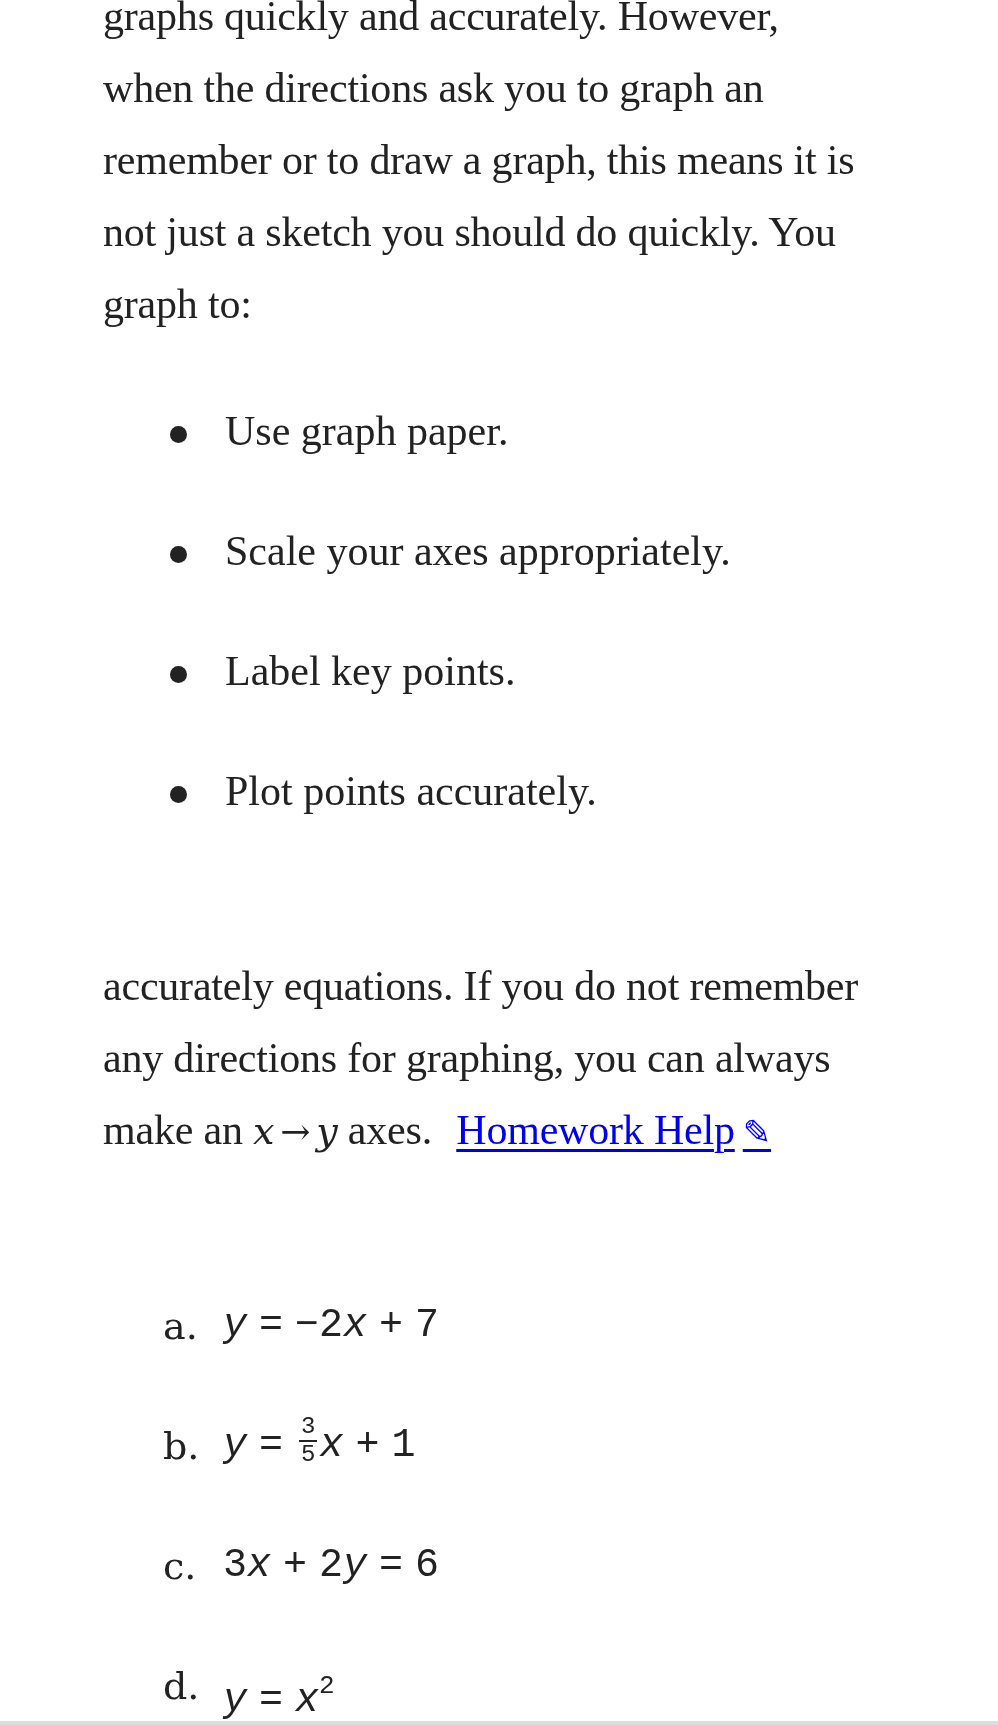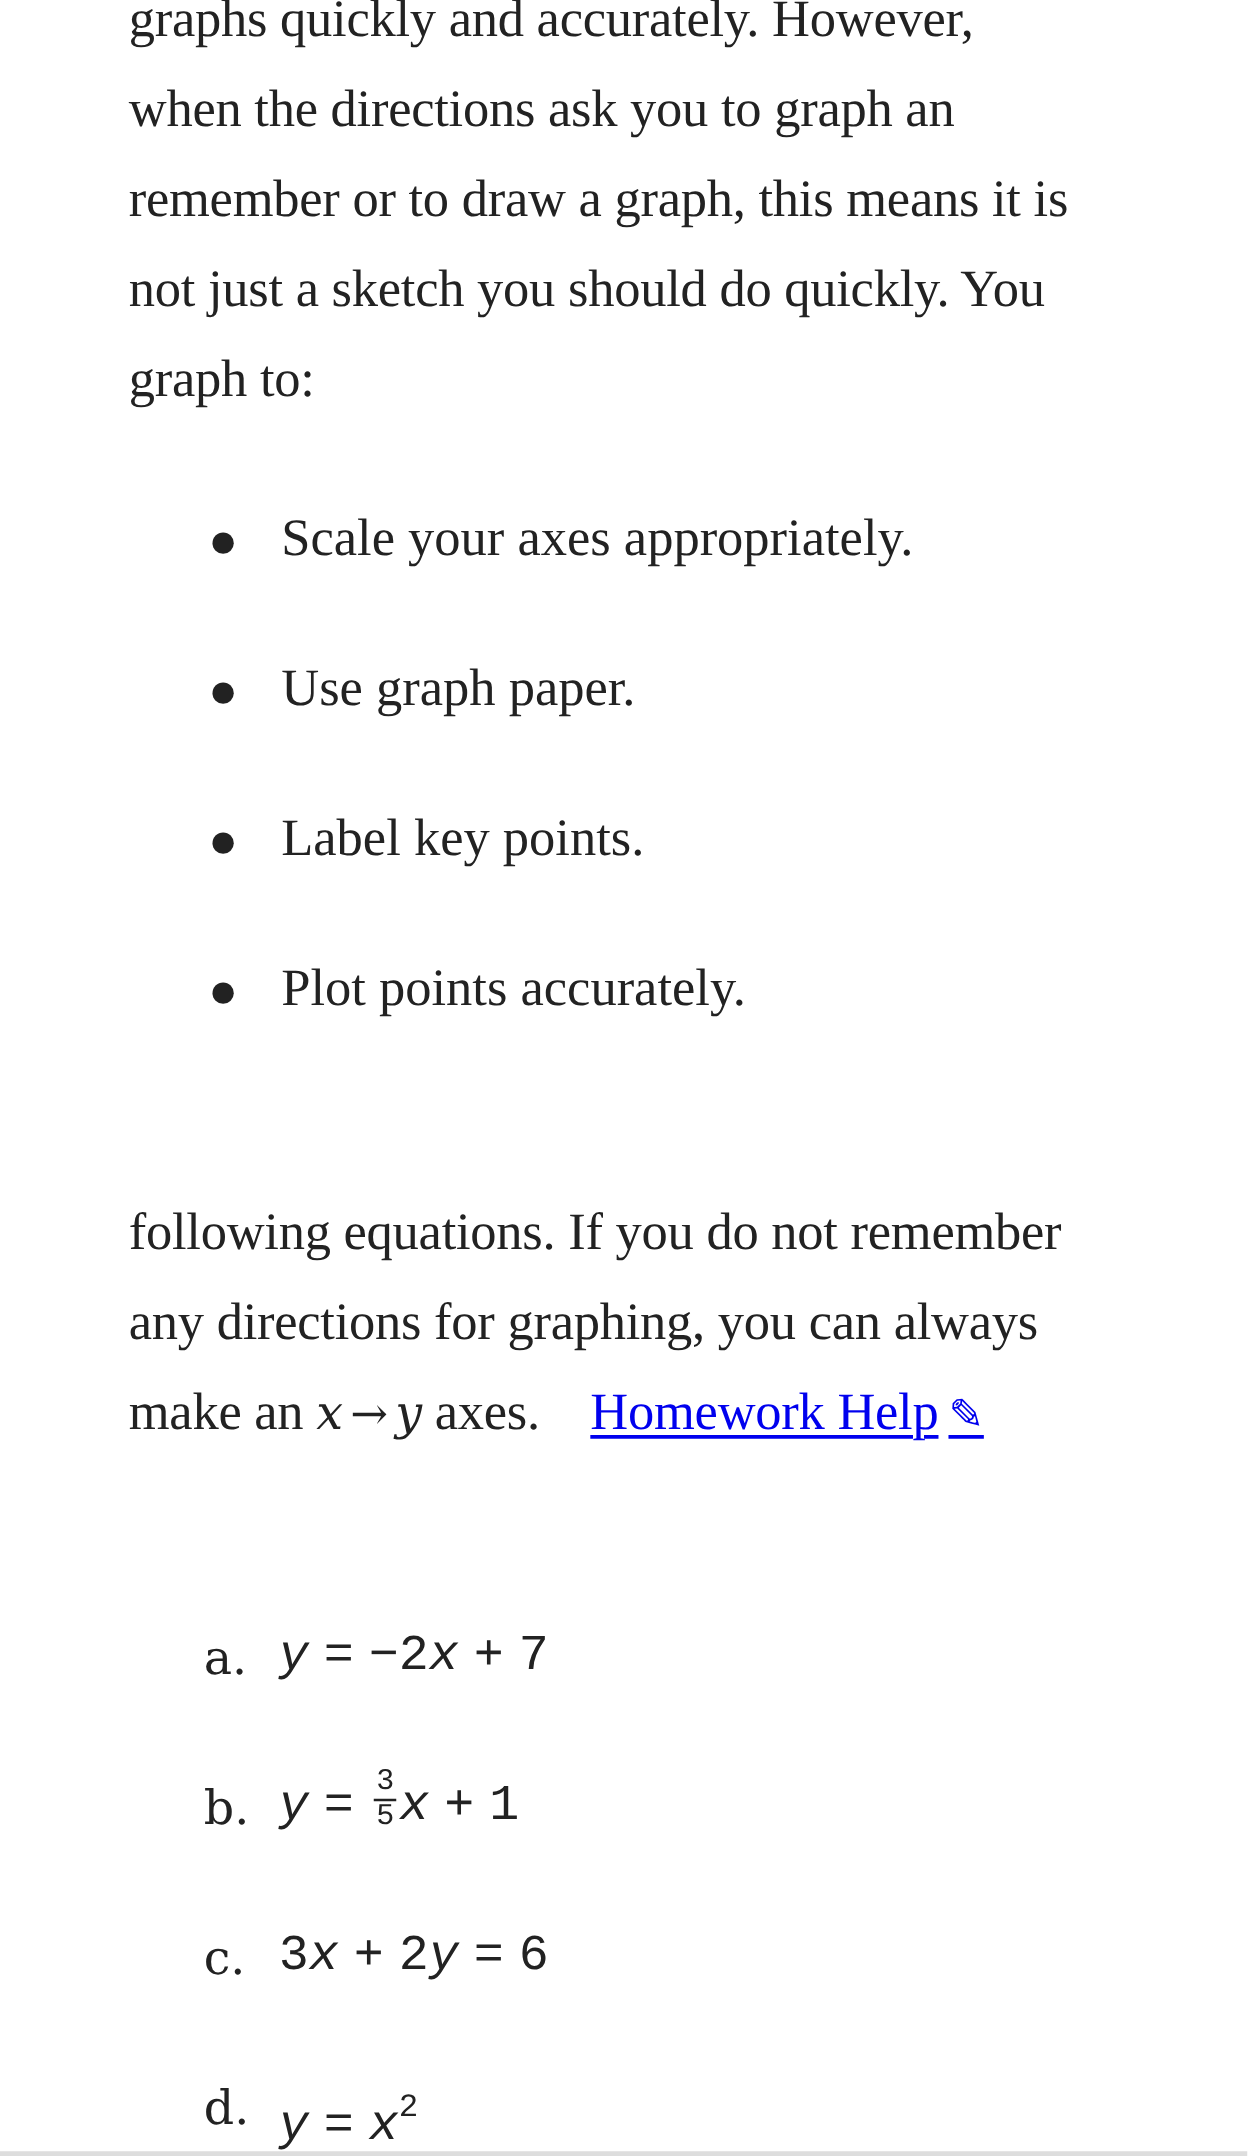--- a/index.html
+++ b/index.html
@@ -167,11 +167,11 @@
   <ul class="bullet-list">
     <li class="bullet-item">
       <span class="bullet-dot"></span>
+      <span>Use graph paper.</span>
+    </li>
+    <li class="bullet-item">
+      <span class="bullet-dot"></span>
       <span>Scale your axes appropriately.</span>
-    </li>
-    <li class="bullet-item">
-      <span class="bullet-dot"></span>
-      <span>Use graph paper.</span>
     </li>
     <li class="bullet-item">
       <span class="bullet-dot"></span>

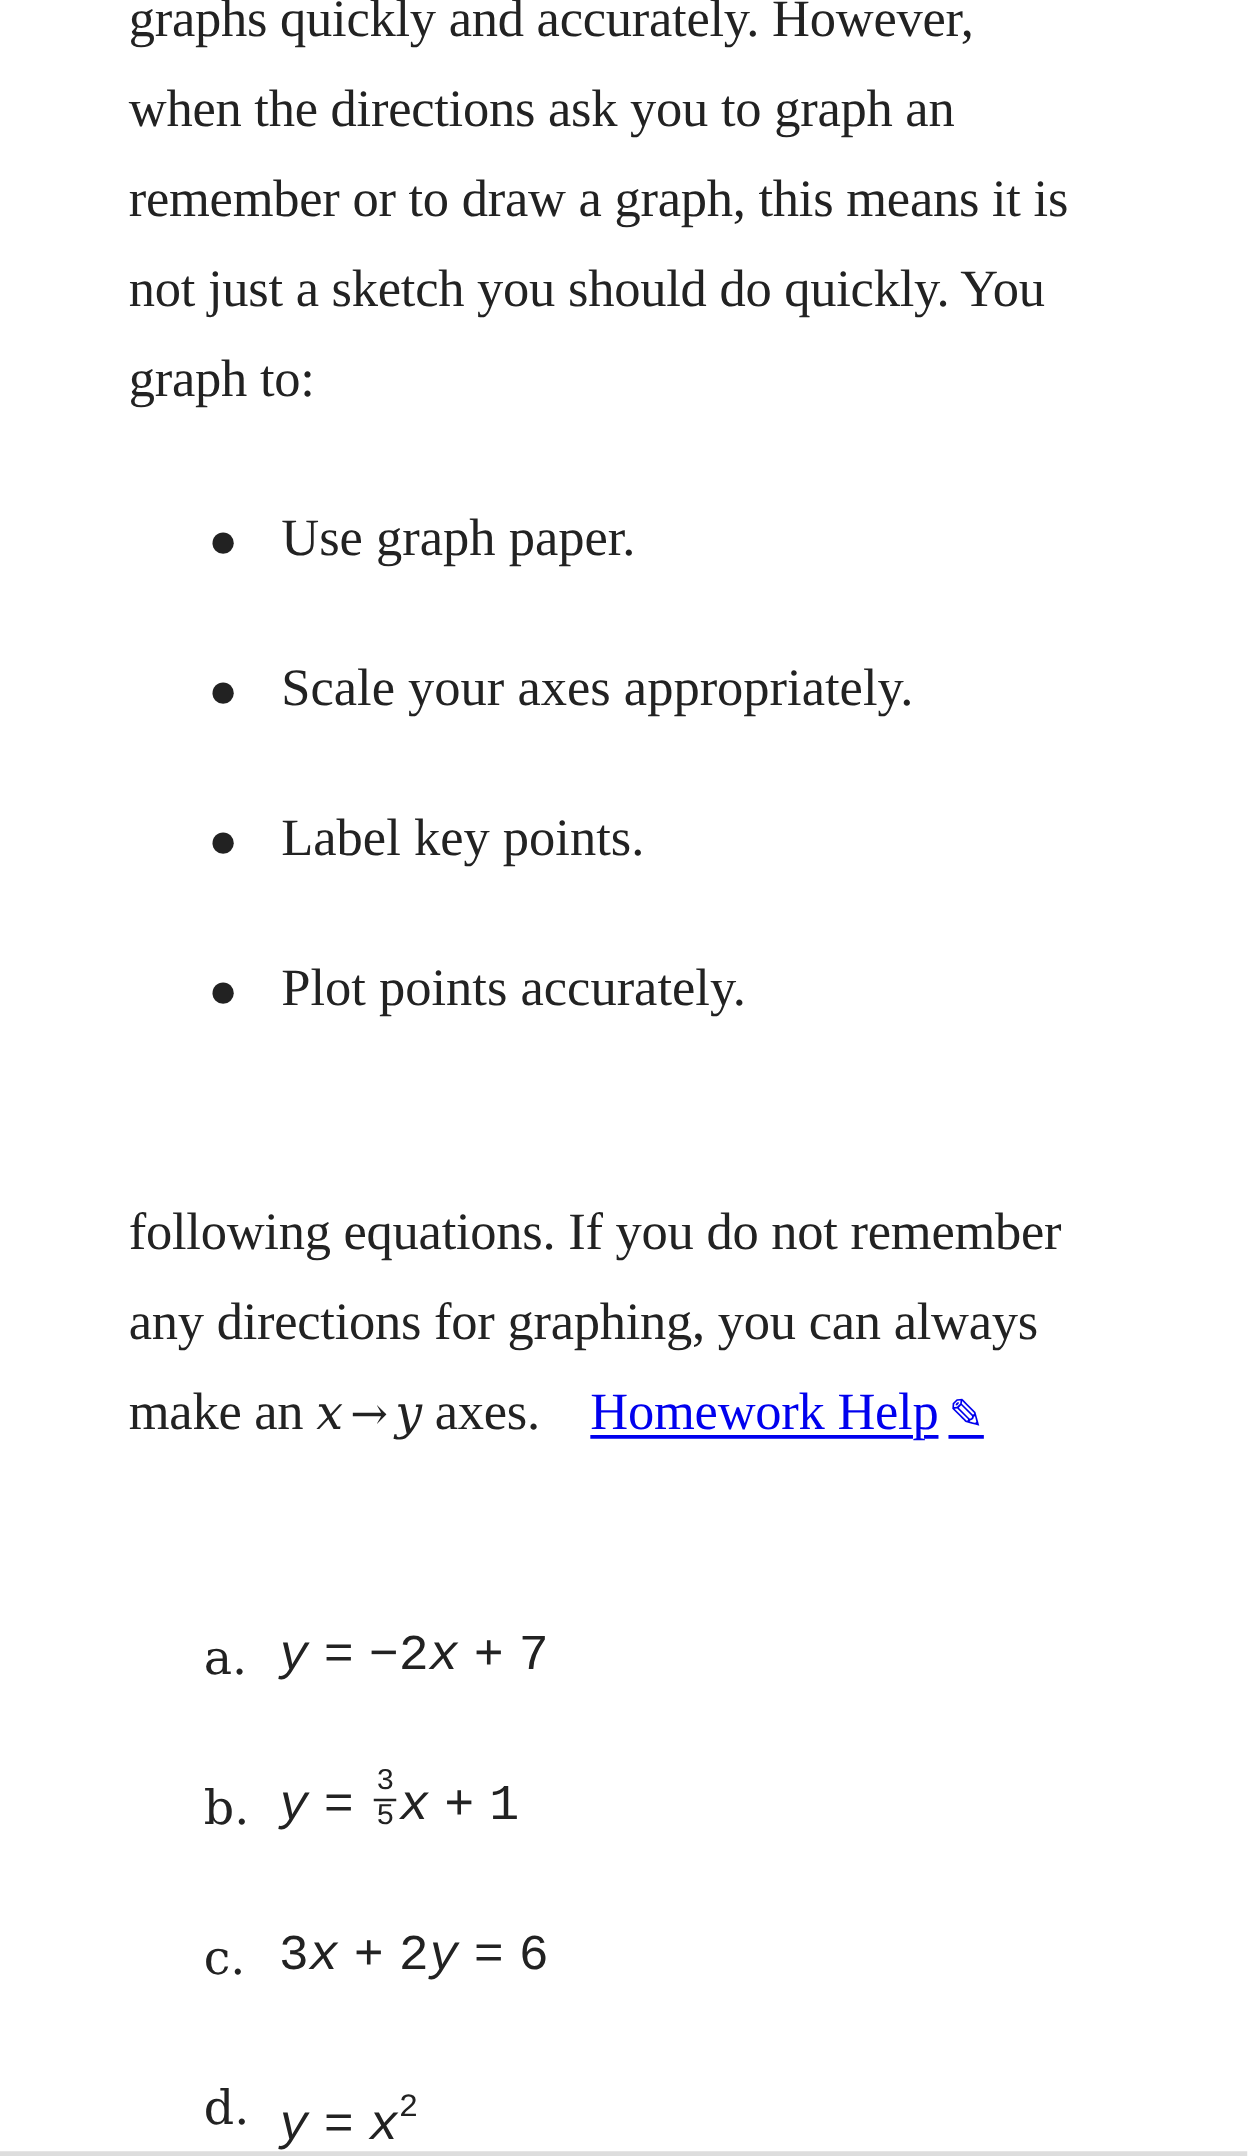--- a/index.html
+++ b/index.html
@@ -184,7 +184,7 @@
   </ul>
 
   <div class="para para-instructions">
-    <div>following equations. If you do not remember</div>
+    <div>accurately equations. If you do not remember</div>
     <div>any directions for graphing, you can always</div>
     <div>
       <span>make an</span>

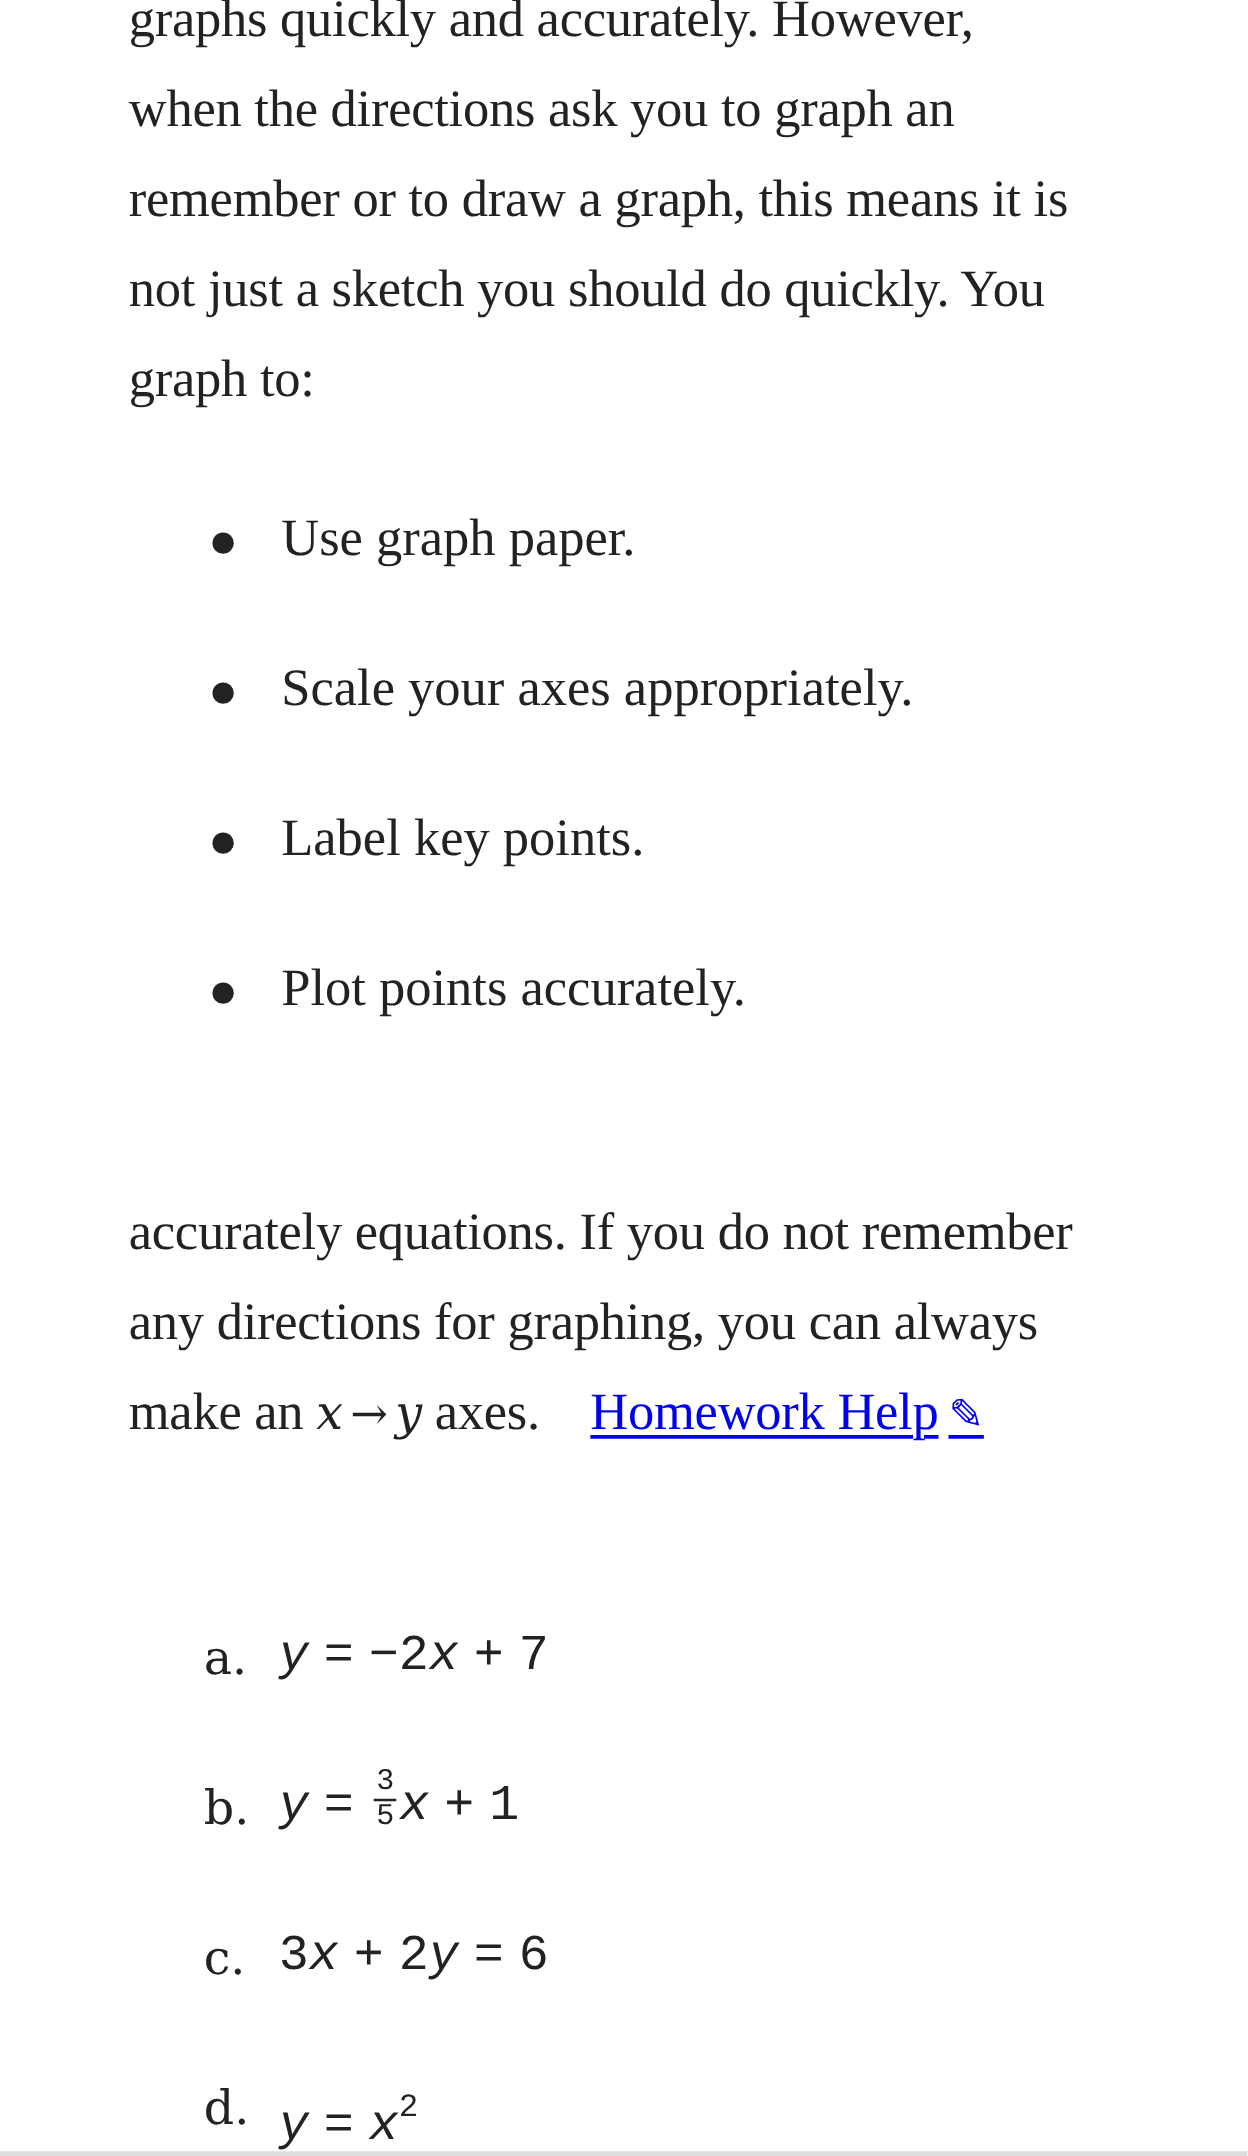--- a/index.html
+++ b/index.html
@@ -79,7 +79,7 @@
       text-decoration: underline;
       text-decoration-thickness: 3px;
       text-underline-offset: 5px;
-      margin-left: 30px;
+      margin-left: 14px;
     }
     .pencil-icon {
       font-family: "DejaVu Sans", sans-serif;

